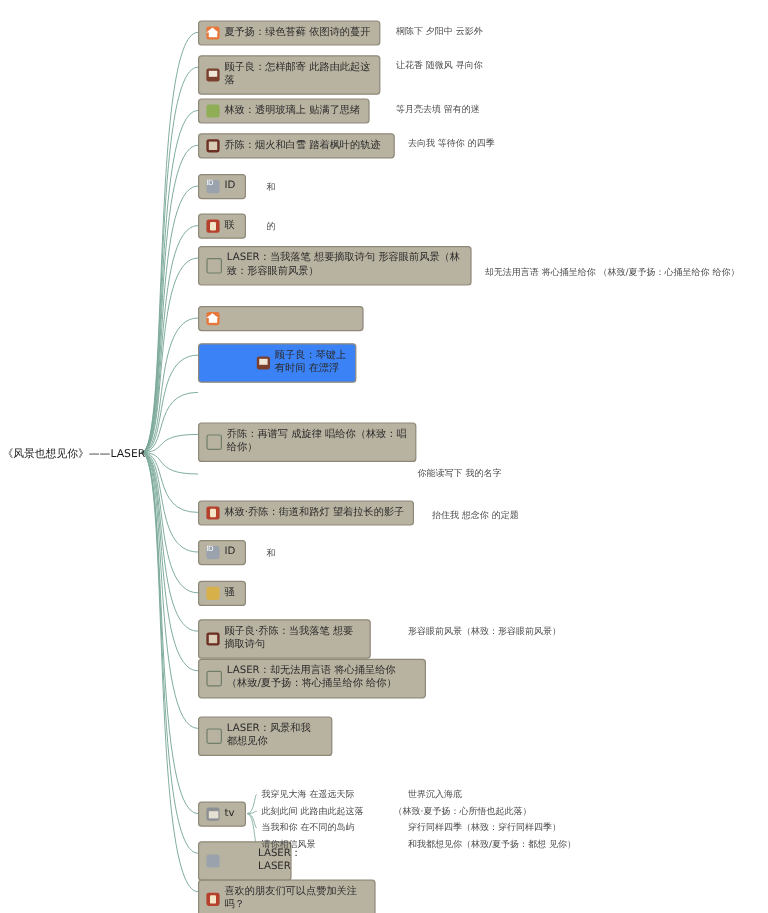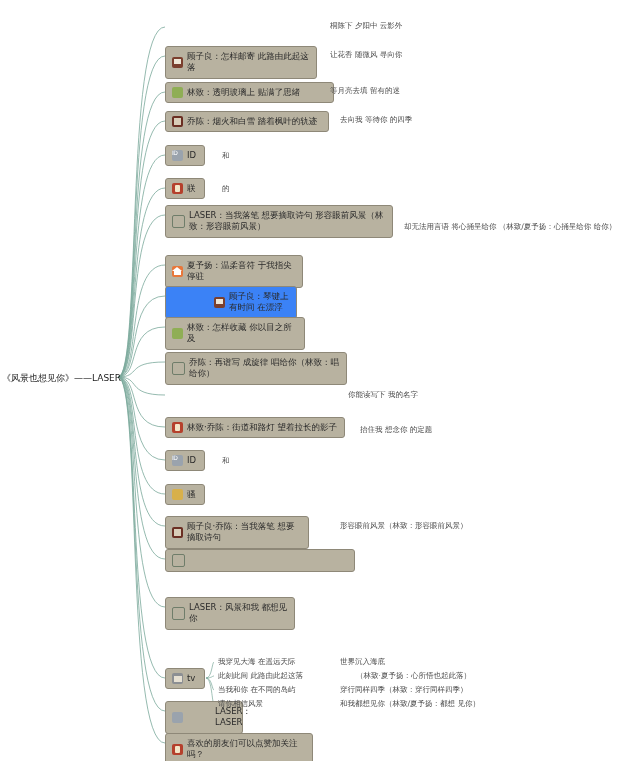--- a/index.html
+++ b/index.html
@@ -95,6 +95,10 @@
       <path d="M206,678 C212,678 212,704 214,704" fill="none" stroke="#7aa89a" stroke-width="0.7"></path>
     </svg>
   <div class="root" style="left: 2px; top: 372px;">《风景也想见你》——LASER</div>
+<div class="node" style="left: 165px; top: 17px; width: 152px; background: rgb(184, 178, 160); border: 1px solid rgb(142, 136, 120);">
+      <span class="glyph g-house"></span>
+      <span class="txt">夏予扬：绿色苔藓 依图诗的蔓开</span>
+    </div>
     <div class="plain" style="left: 330px; top: 21px;">桐陈下 夕阳中 云影外</div>
     <div class="node" style="left: 165px; top: 46px; width: 152px; background: rgb(184, 178, 160); border: 1px solid rgb(142, 136, 120);">
       <span class="glyph g-flag"></span>

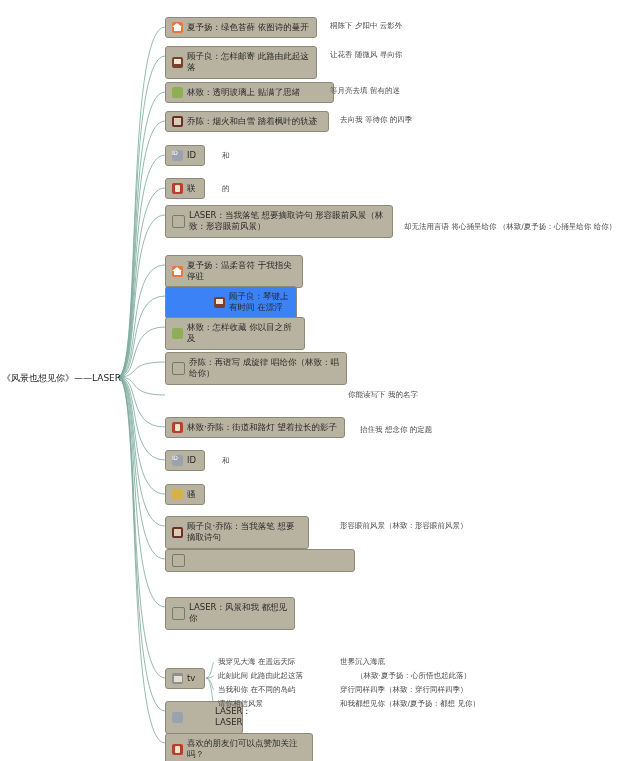--- a/index.html
+++ b/index.html
@@ -105,7 +105,7 @@
       <span class="txt">顾子良：怎样邮寄 此路由此起这落</span>
     </div>
     <div class="plain" style="left: 330px; top: 50px;">让花香 随微风 寻向你</div>
-    <div class="node" style="left: 165px; top: 82px; width: 169px; background: rgb(184, 178, 160); border: 1px solid rgb(142, 136, 120);">
+    <div class="node" style="left: 165px; top: 82px; width: 143px; background: rgb(184, 178, 160); border: 1px solid rgb(142, 136, 120);">
       <span class="glyph g-leaf"></span>
       <span class="txt">林致：透明玻璃上 贴满了思绪</span>
     </div>

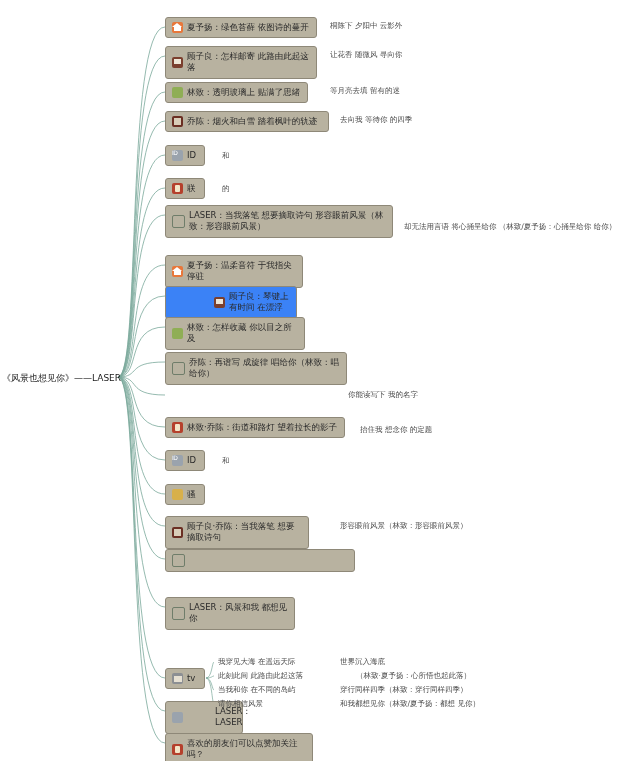--- a/index.html
+++ b/index.html
@@ -132,7 +132,6 @@
     <div class="plain" style="left: 404px; top: 222px;">却无法用言语 将心捅呈给你 （林致/夏予扬：心捅呈给你 给你）</div>
     <div class="node" style="left: 165px; top: 255px; width: 138px; background: rgb(184, 178, 160); border: 1px solid rgb(142, 136, 120);">
       <span class="glyph g-house"></span>
-      <span class="txt">夏予扬：温柔音符 于我指尖停驻</span>
     </div>
     <div class="node" style="left: 165px; top: 286px; width: 132px; background: #3b82f6; border: 1px solid rgb(142, 136, 120); padding-left: 48px;">
       <span class="glyph g-flag"></span>

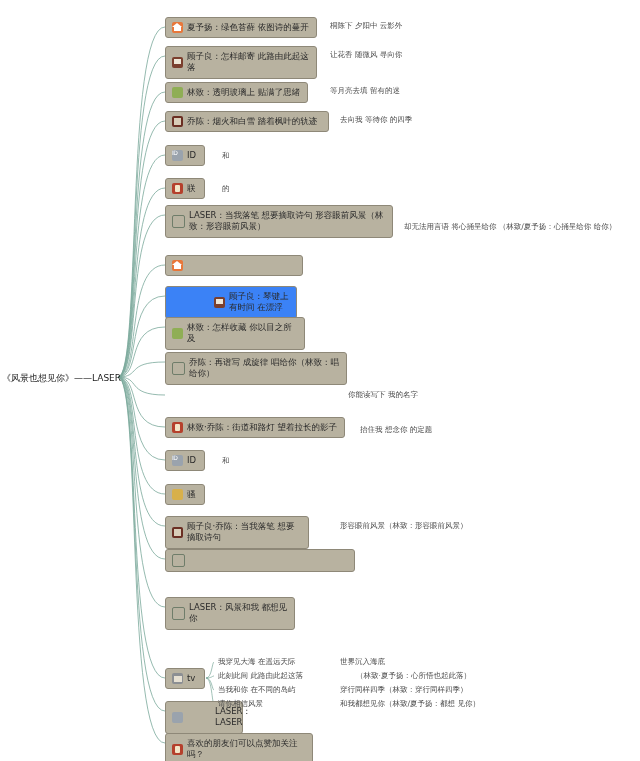--- a/index.html
+++ b/index.html
@@ -137,10 +137,6 @@
       <span class="glyph g-flag"></span>
       <span class="txt">顾子良：琴键上 有时间 在漂浮</span>
     </div>
-    <div class="node" style="left: 165px; top: 317px; width: 140px; background: rgb(184, 178, 160); border: 1px solid rgb(142, 136, 120);">
-      <span class="glyph g-leaf"></span>
-      <span class="txt">林致：怎样收藏 你以目之所及</span>
-    </div>
     <div class="node" style="left: 165px; top: 352px; width: 182px; background: rgb(184, 178, 160); border: 1px solid rgb(142, 136, 120);">
       <span class="glyph g-circle"></span>
       <span class="txt">乔陈：再谱写 成旋律 唱给你（林致：唱给你）</span>

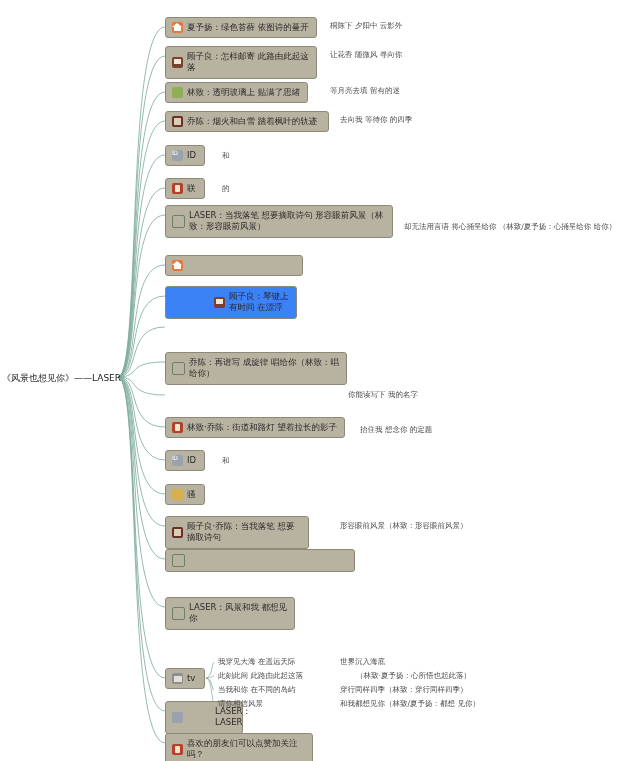--- a/index.html
+++ b/index.html
@@ -163,6 +163,7 @@
     <div class="plain" style="left: 340px; top: 521px;">形容眼前风景（林致：形容眼前风景）</div>
     <div class="node" style="left: 165px; top: 549px; width: 190px; background: rgb(184, 178, 160); border: 1px solid rgb(142, 136, 120);">
       <span class="glyph g-circle"></span>
+      <span class="txt">LASER：却无法用言语 将心捅呈给你 （林致/夏予扬：将心捅呈给你 给你）</span>
     </div>
     <div class="node" style="left: 165px; top: 597px; width: 130px; background: rgb(184, 178, 160); border: 1px solid rgb(142, 136, 120);">
       <span class="glyph g-circle"></span>

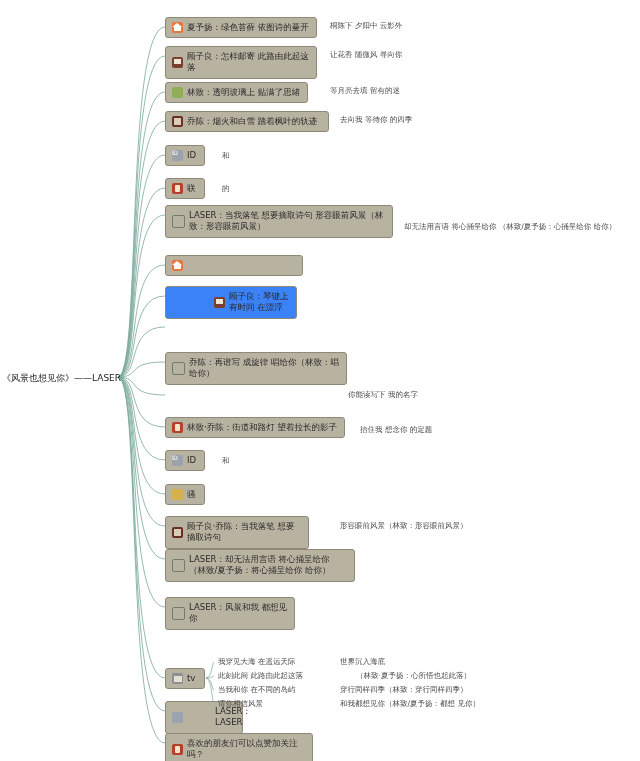--- a/index.html
+++ b/index.html
@@ -165,7 +165,7 @@
       <span class="glyph g-circle"></span>
       <span class="txt">LASER：却无法用言语 将心捅呈给你 （林致/夏予扬：将心捅呈给你 给你）</span>
     </div>
-    <div class="node" style="left: 165px; top: 597px; width: 130px; background: rgb(184, 178, 160); border: 1px solid rgb(142, 136, 120);">
+    <div class="node" style="left: 165px; top: 597px; width: 112px; background: rgb(184, 178, 160); border: 1px solid rgb(142, 136, 120);">
       <span class="glyph g-circle"></span>
       <span class="txt">LASER：风景和我 都想见你</span>
     </div>

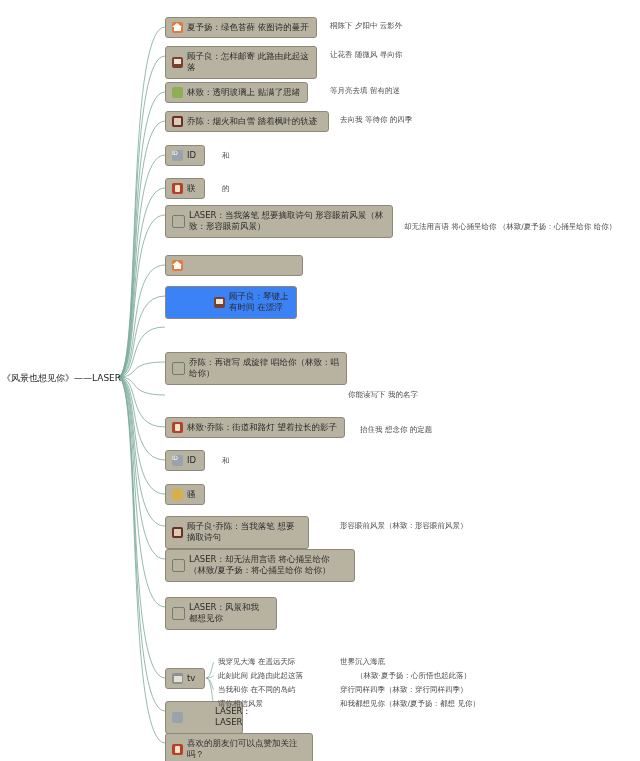--- a/index.html
+++ b/index.html
@@ -184,7 +184,7 @@
     <div class="plain" style="left: 218px; top: 657px;">我穿见大海 在遥远天际</div>
     <div class="plain" style="left: 340px; top: 657px; text-align: center;">世界沉入海底</div>
     <div class="plain" style="left: 218px; top: 671px;">此刻此间 此路由此起这落</div>
-    <div class="plain" style="left: 356px; top: 671px;">（林致·夏予扬：心所悟也起此落）</div>
+    <div class="plain" style="left: 328px; top: 671px;">（林致·夏予扬：心所悟也起此落）</div>
     <div class="plain" style="left: 218px; top: 685px;">当我和你 在不同的岛屿</div>
     <div class="plain" style="left: 340px; top: 685px;">穿行同样四季（林致：穿行同样四季）</div>
     <div class="plain" style="left: 218px; top: 699px;">请你相信风景</div>

